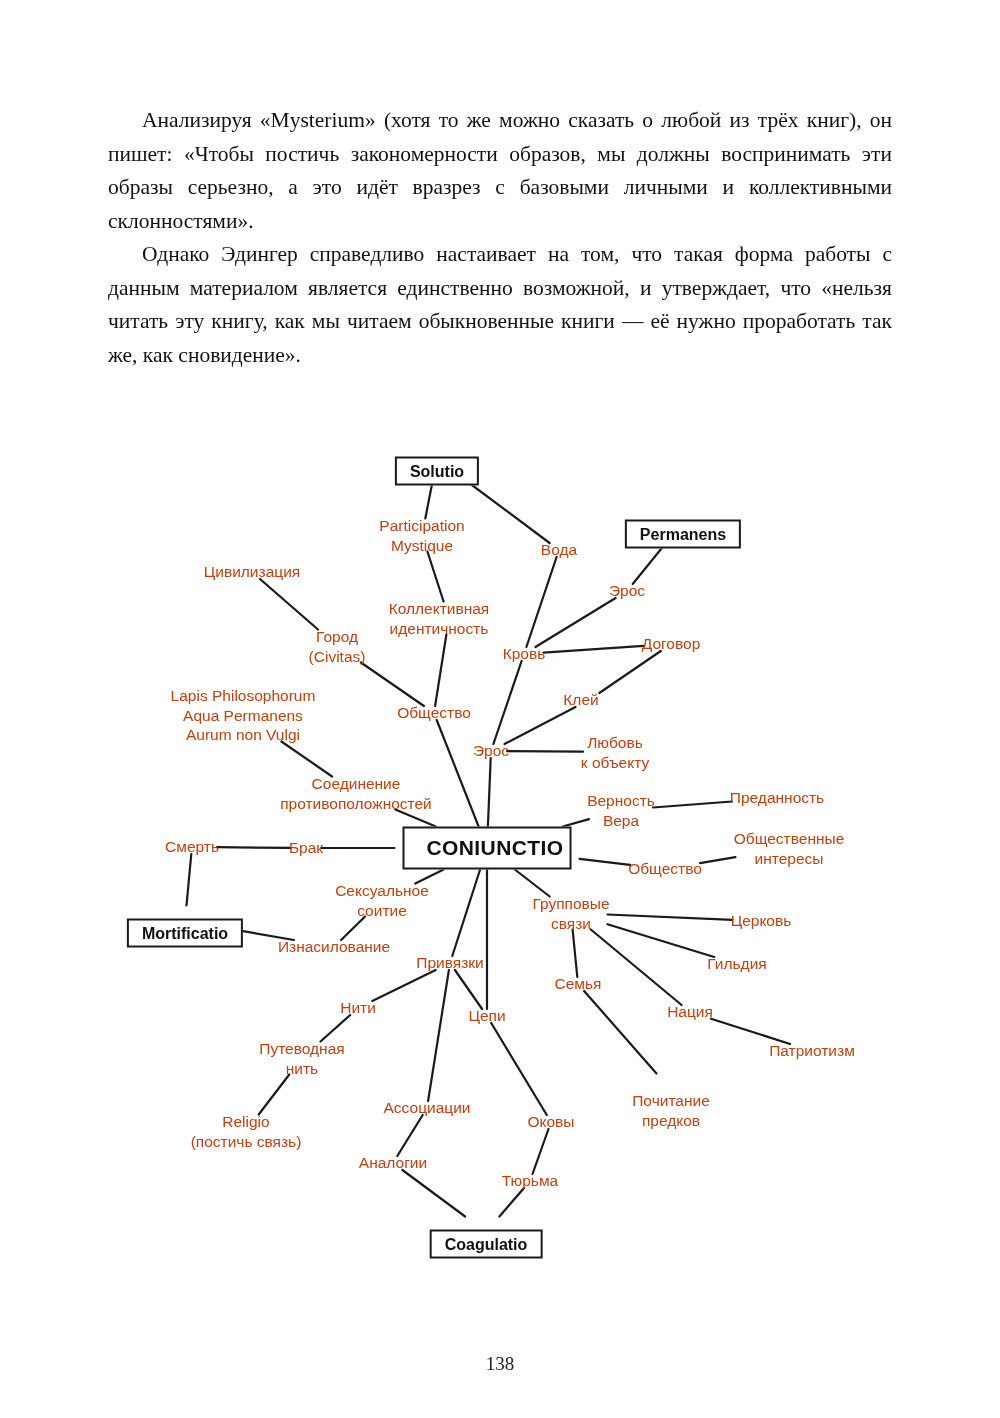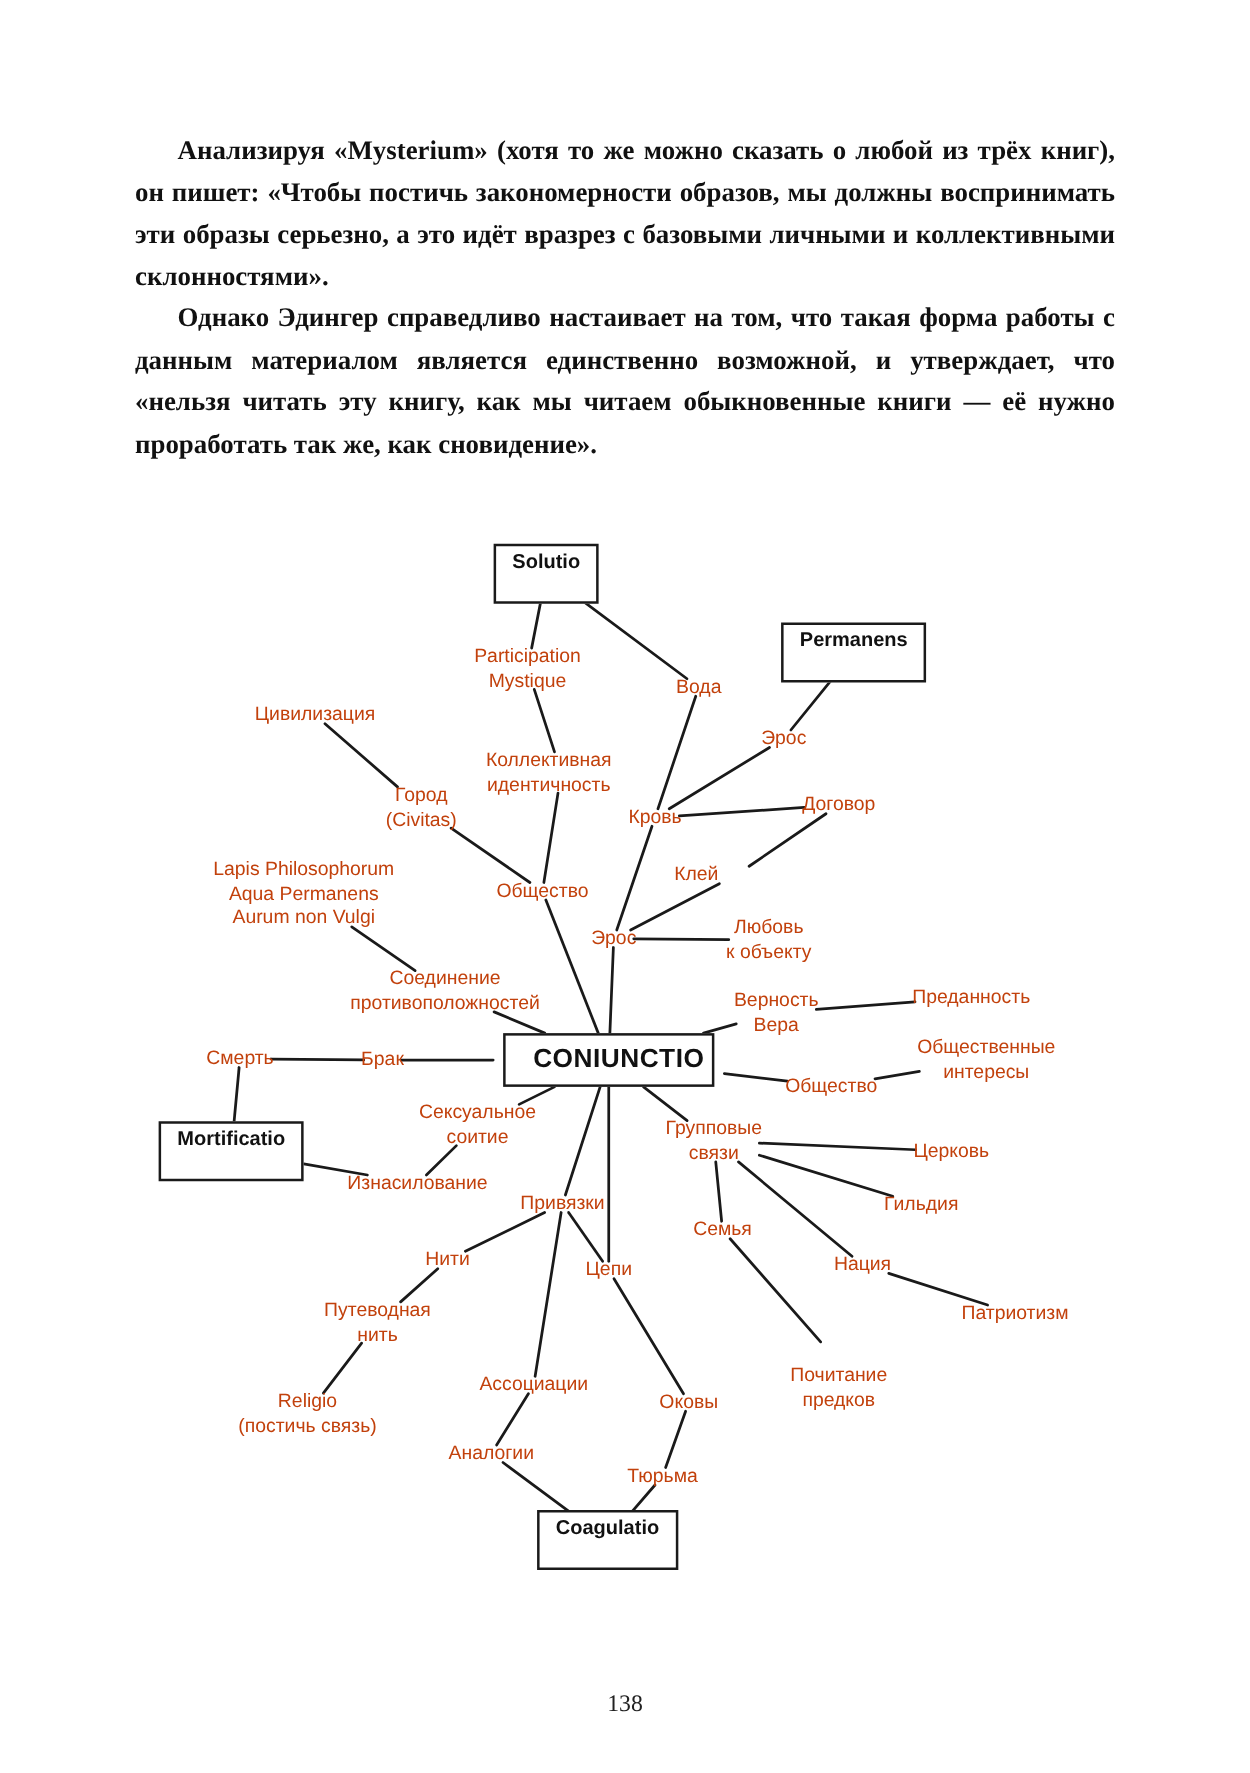--- a/index.html
+++ b/index.html
@@ -33,7 +33,6 @@
     line-height: 33.5px;
     text-align: justify;
     color: #111;
-    font-weight: bold;
   }
   .prose p {
     margin: 0;

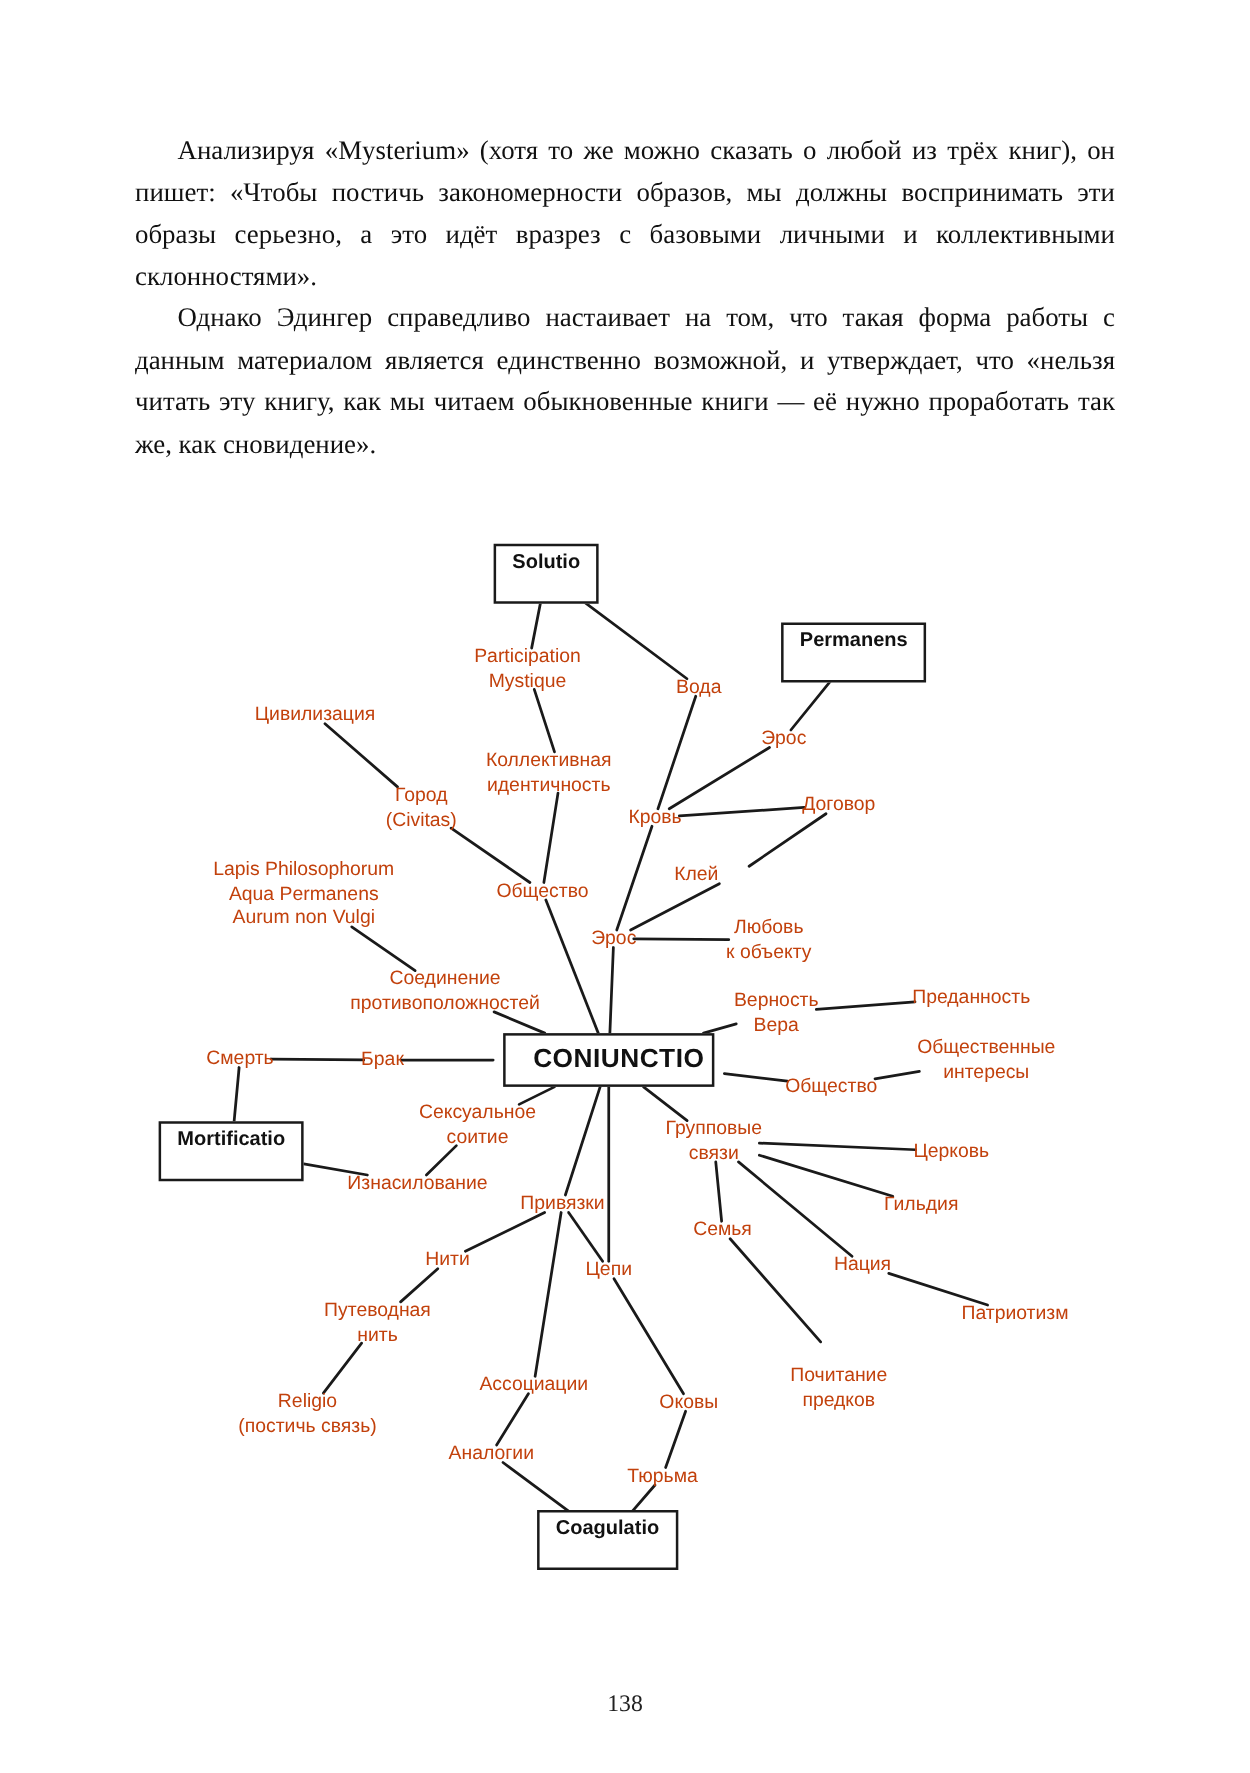--- a/index.html
+++ b/index.html
@@ -76,11 +76,12 @@
     color: #111;
     border: 2.2px solid #1a1a1a;
     background: #fff;
-    padding: 4px 13px 22px 13px;
+    padding: 4px 13px 3px 13px;
     white-space: pre;
     transform: translate(-50%, -50%);
     text-align: center;
     pointer-events: auto;
+    margin-top: 12px;
   }
   #coniunctio {
     position: absolute;

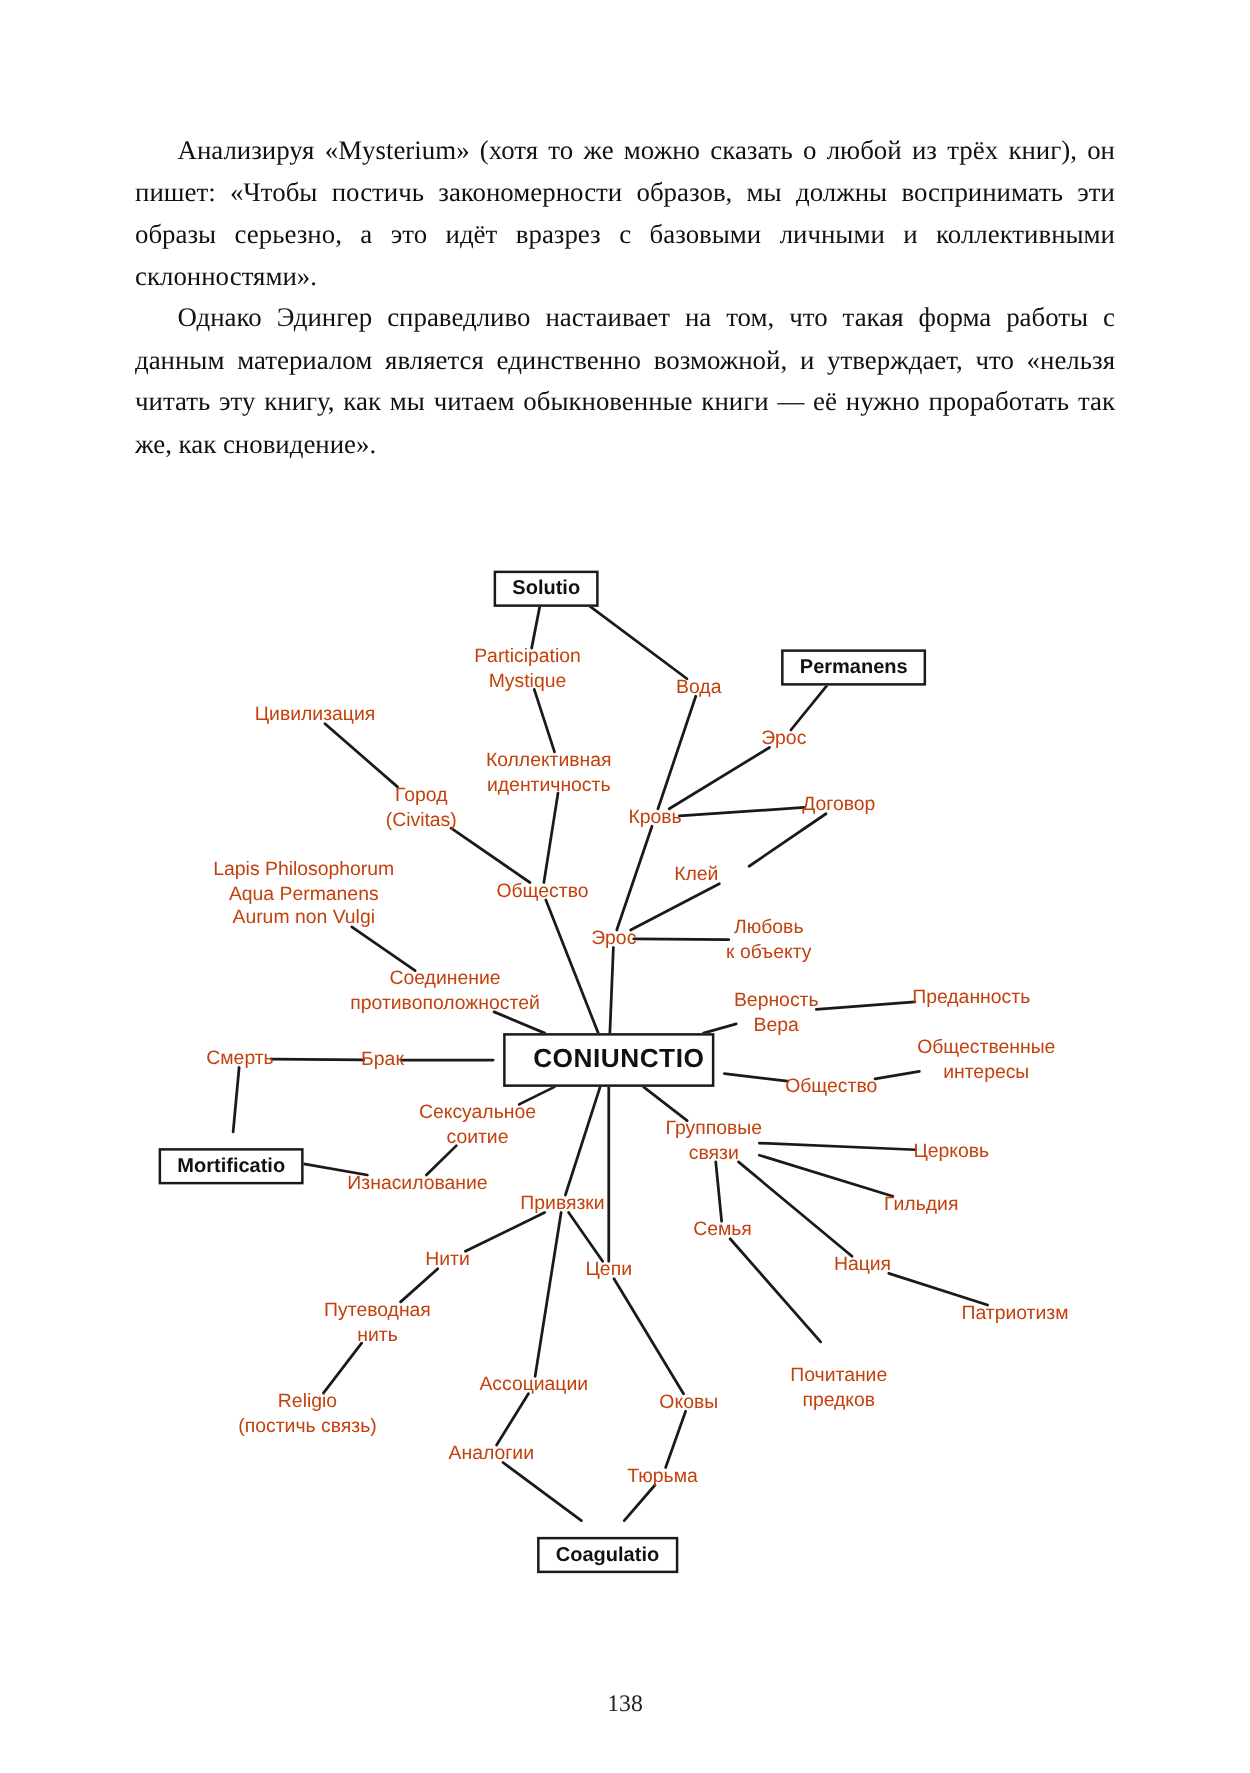--- a/index.html
+++ b/index.html
@@ -187,7 +187,7 @@
 (Civitas)</div>
         <div class="node multi" style="left: 524px; top: 654px;">Кровь</div>
         <div class="node multi" style="left: 671px; top: 644px;">Договор</div>
-        <div class="node multi" style="left: 557px; top: 700px; text-align: center;">Клей</div>
+        <div class="node multi" style="left: 581px; top: 700px; text-align: center;">Клей</div>
         <div class="node multi" style="left: 243px; top: 715px;">Lapis Philosophorum
 Aqua Permanens
 Aurum non Vulgi</div>

